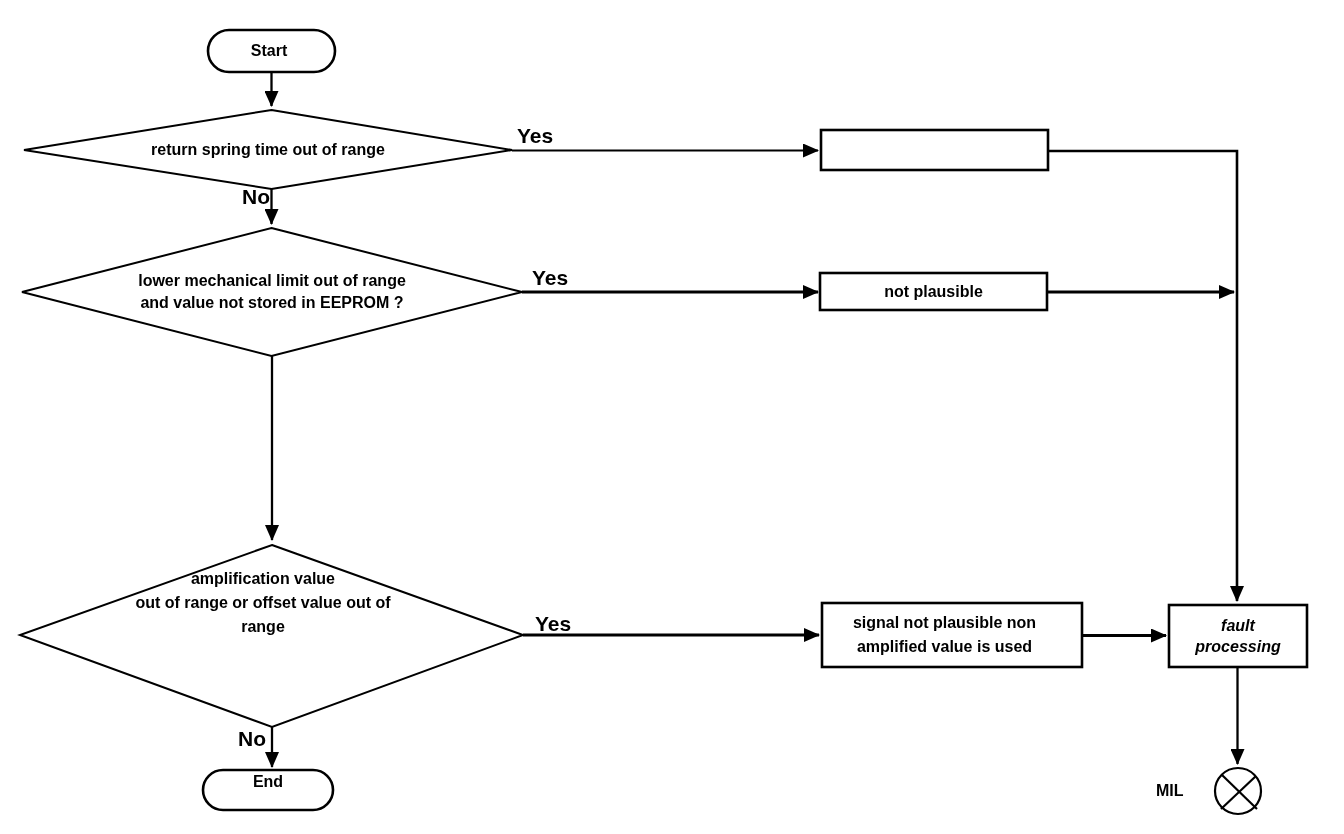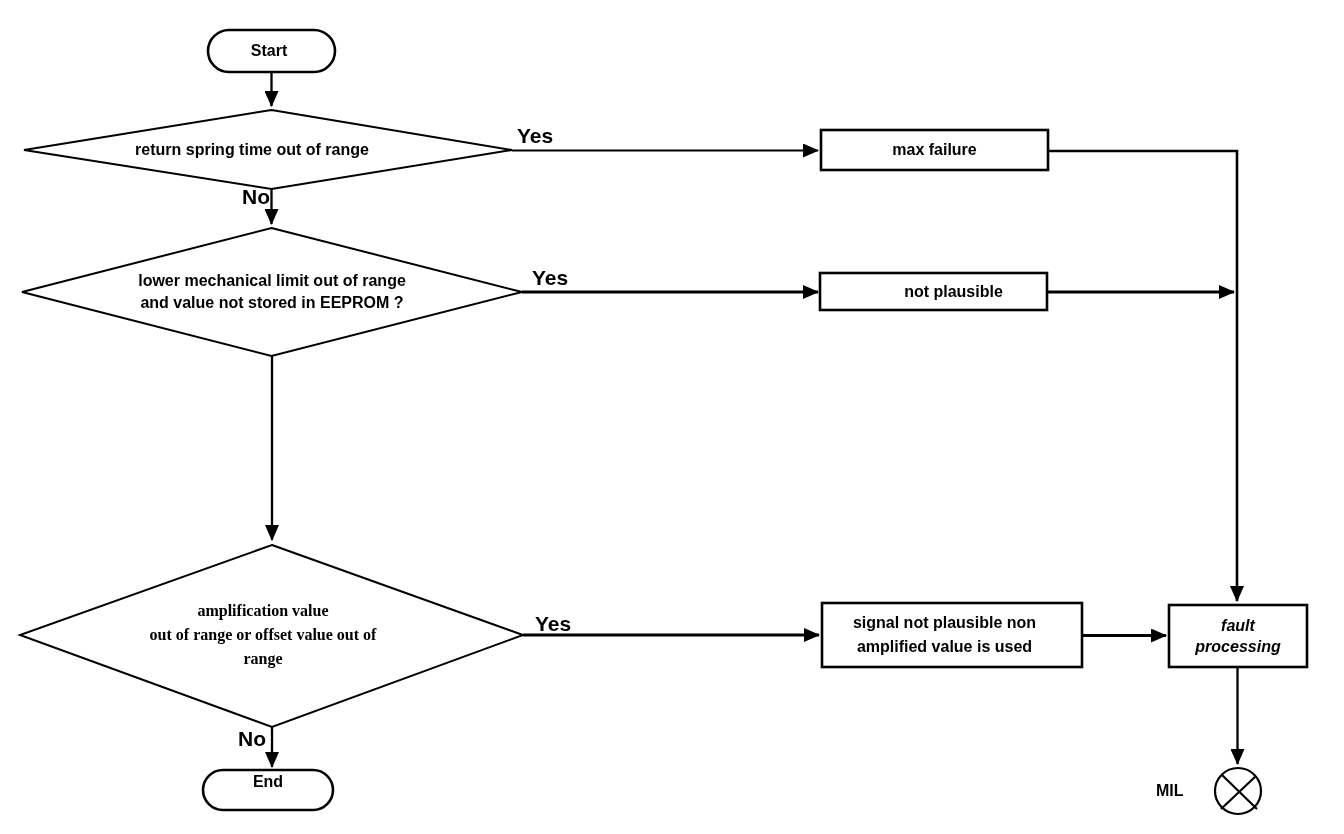--- a/index.html
+++ b/index.html
@@ -103,7 +103,7 @@
 
   <div class="lbl" style="left:208px; top:30px; width:122px; height:42px;">Start</div>
 
-  <div class="lbl" style="left:8px; top:112px; width:488px; height:76px;">return spring time out of range</div>
+  <div class="lbl" style="left:24px; top:112px; width:488px; height:76px;">return spring time out of range</div>
 
   <div class="lbl" style="left:22px; top:230px; width:500px; height:124px;">lower mechanical limit out of range
 and value not stored in EEPROM ?</div>

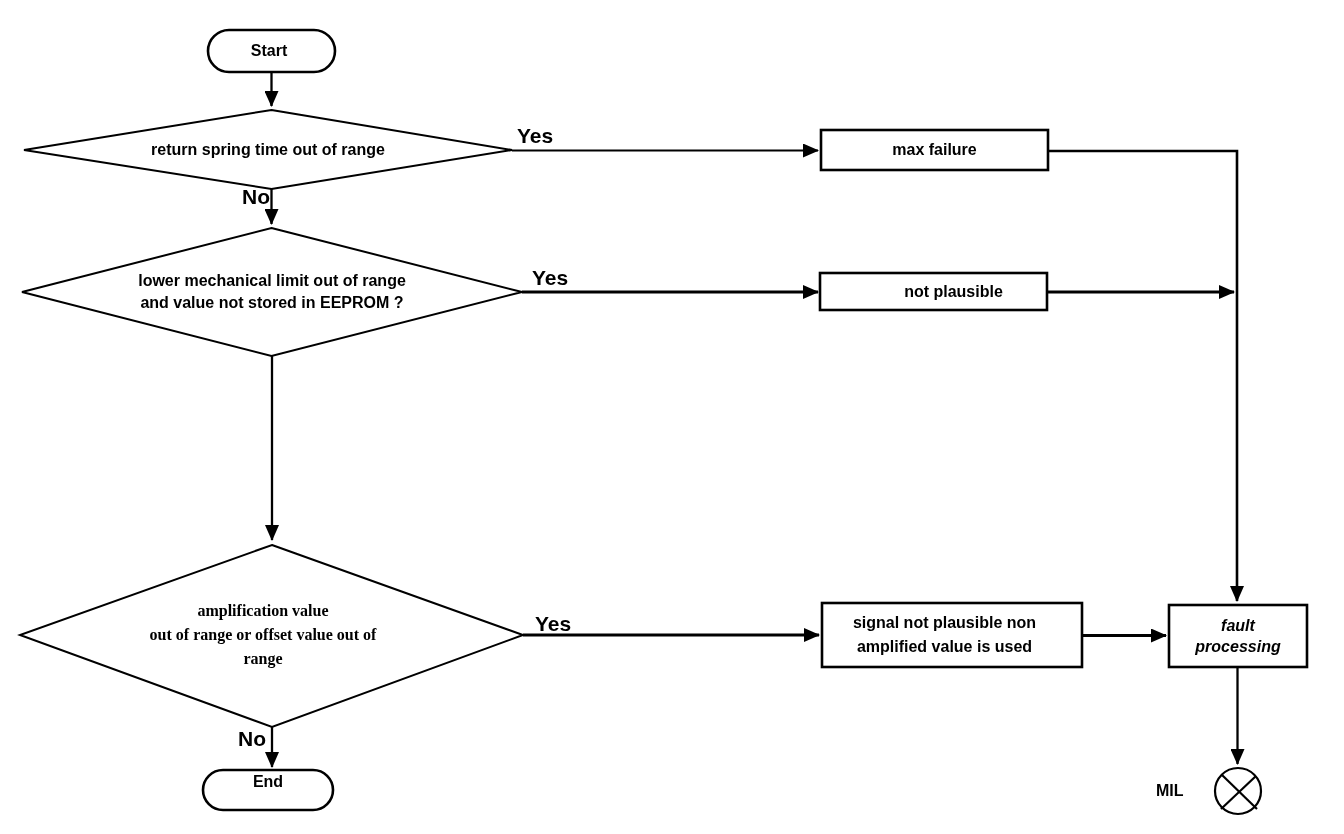--- a/index.html
+++ b/index.html
@@ -112,7 +112,6 @@
 out of range or offset value out of
 range</div>
 
-  <div class="lbl" style="left:821px; top:130px; width:227px; height:40px;">max failure</div>
 
   <div class="lbl" style="left:840px; top:273px; width:227px; height:37px;">not plausible</div>
 

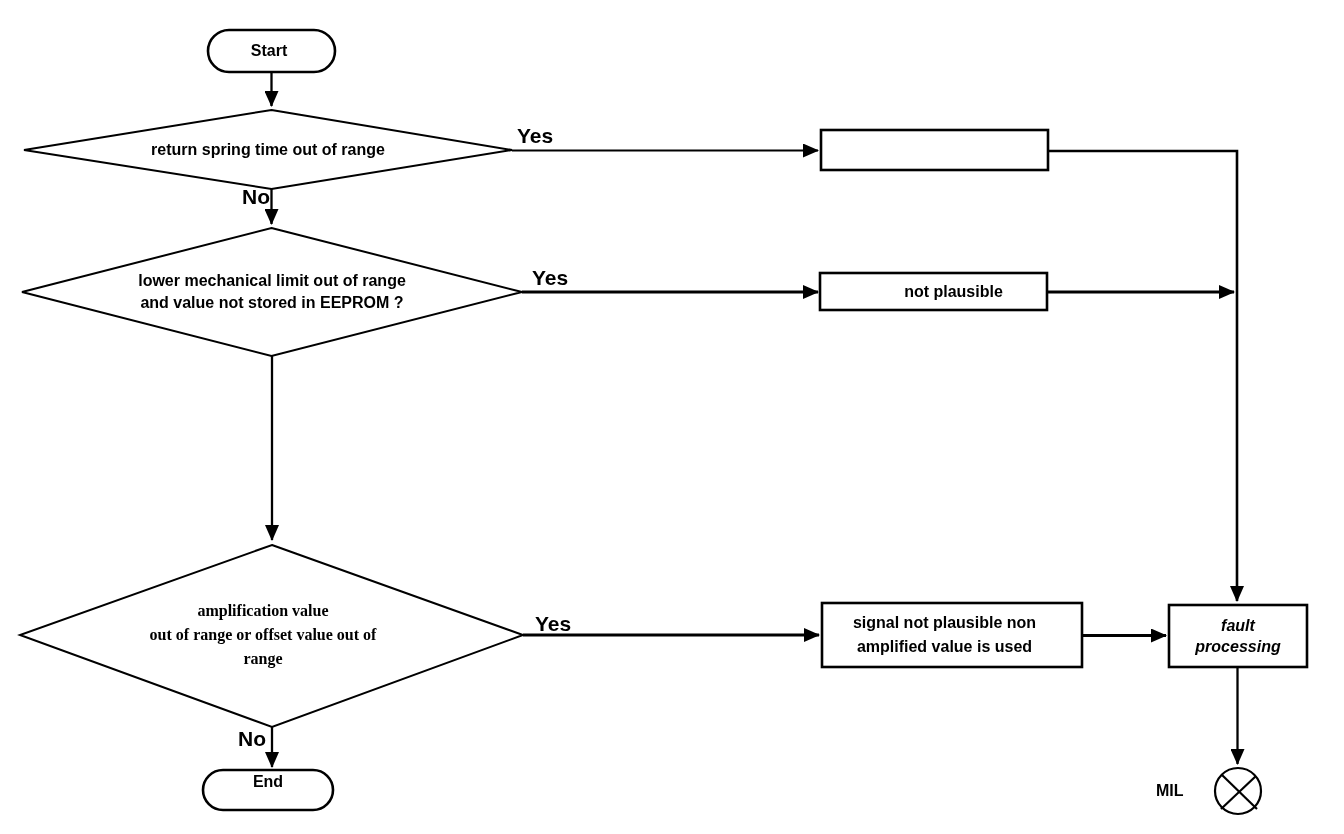--- a/index.html
+++ b/index.html
@@ -113,7 +113,7 @@
 range</div>
 
 
-  <div class="lbl" style="left:840px; top:273px; width:227px; height:37px;">not plausible</div>
+  <div class="lbl" style="left:820px; top:273px; width:227px; height:37px;">not plausible</div>
 
   <div class="lbl lbl-signal" style="left:822px; top:603px; width:245px; height:64px;">signal not plausible non
 amplified value is used</div>

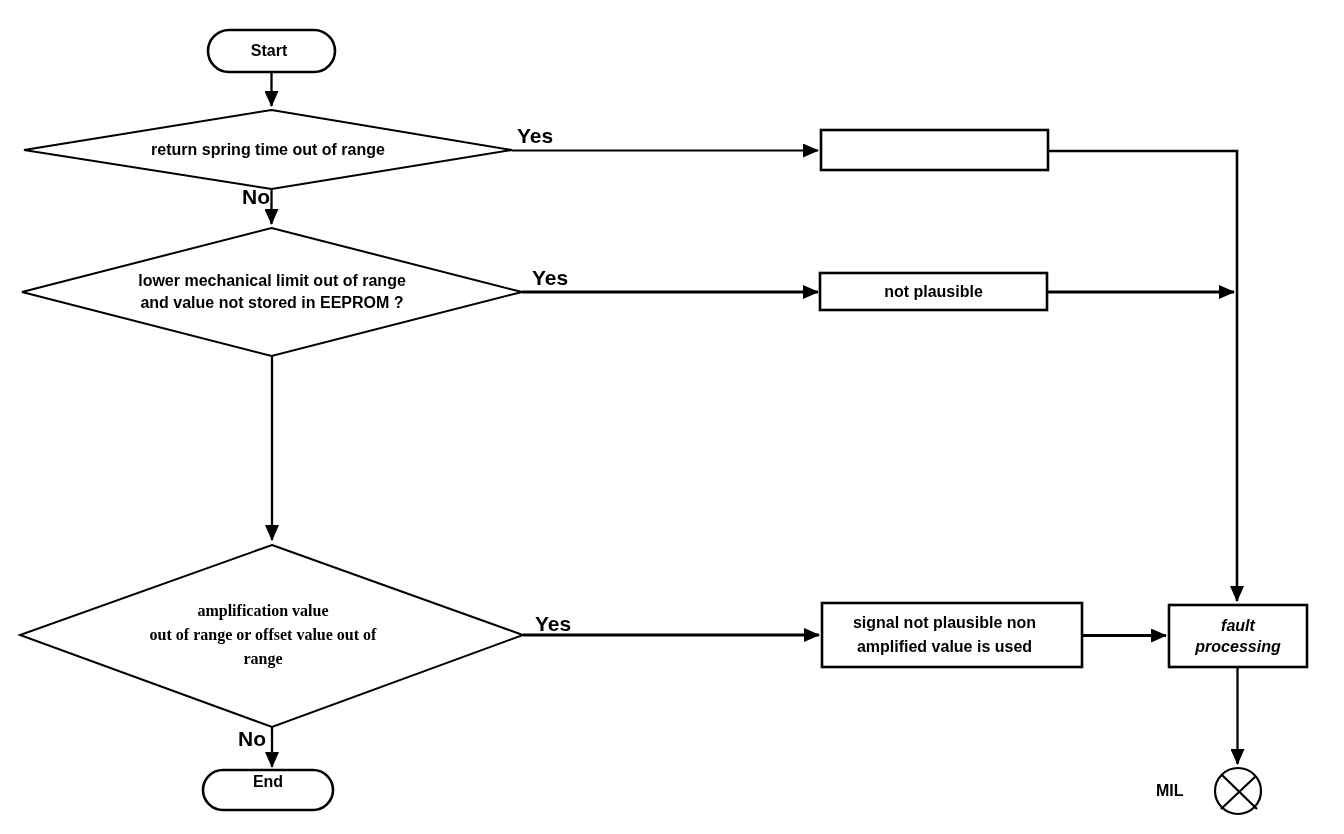--- a/index.html
+++ b/index.html
@@ -108,7 +108,7 @@
   <div class="lbl" style="left:22px; top:230px; width:500px; height:124px;">lower mechanical limit out of range
 and value not stored in EEPROM ?</div>
 
-  <div class="lbl lbl-d3" style="left:20px; top:547px; width:486px; height:176px;font-family:Liberation Serif, serif;">amplification value
+  <div class="lbl lbl-d3" style="left:20px; top:515px; width:486px; height:176px;">amplification value
 out of range or offset value out of
 range</div>
 

